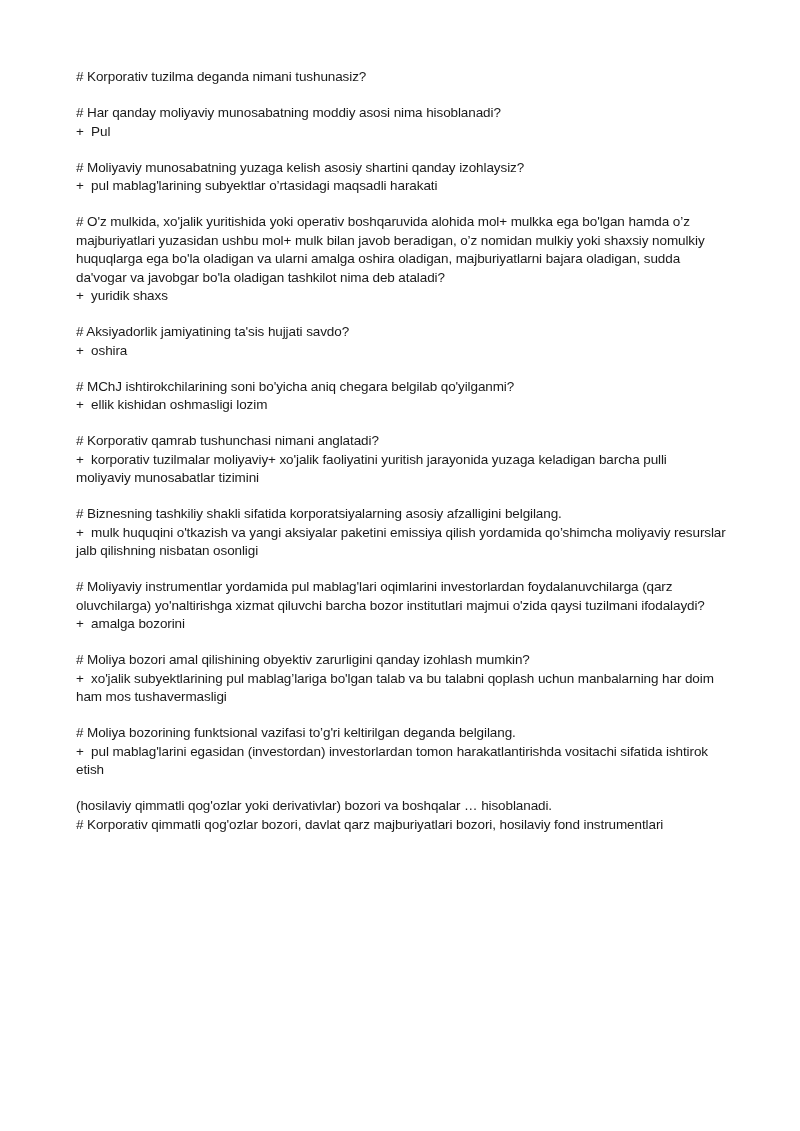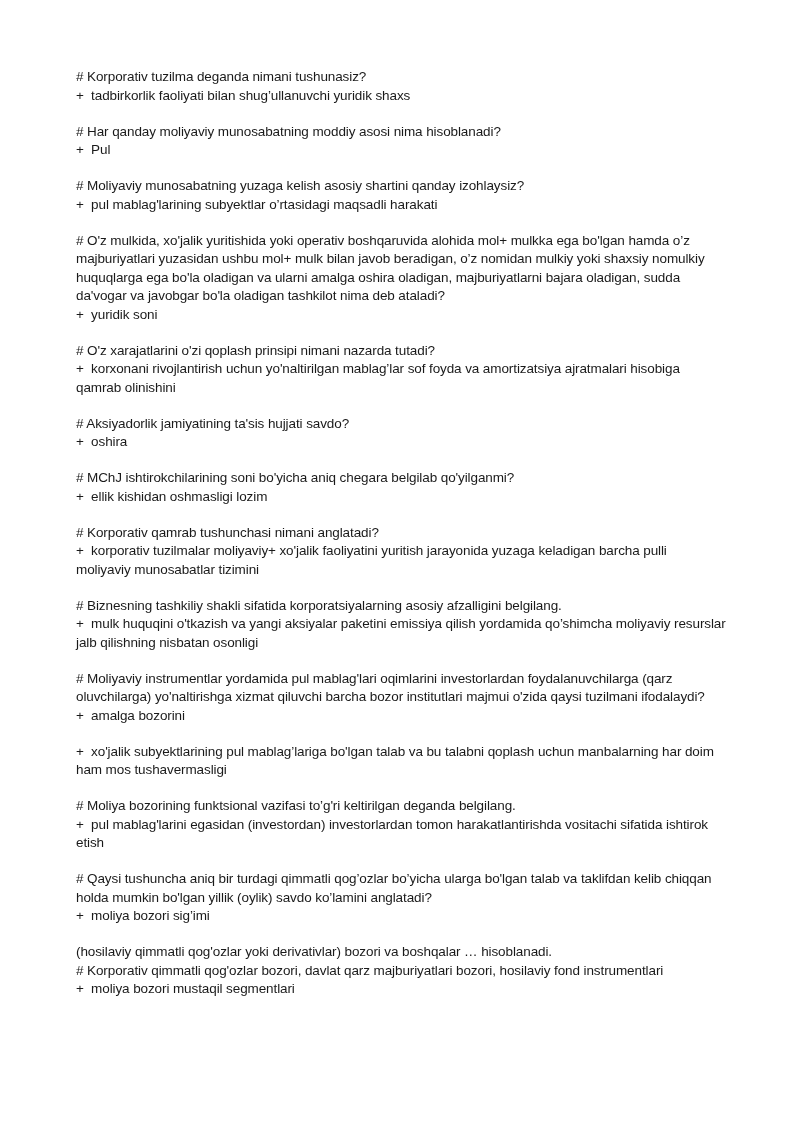--- a/index.html
+++ b/index.html
@@ -38,7 +38,6 @@
   <div>
       <section class="qa-pair">
         <div class="line"># Korporativ tuzilma deganda nimani tushunasiz?</div>
-        <div class="line">+  tadbirkorlik faoliyati bilan shug’ullanuvchi yuridik shaxs</div>
       </section>
       <section class="qa-pair">
         <div class="line"># Har qanday moliyaviy munosabatning moddiy asosi nima hisoblanadi?</div>

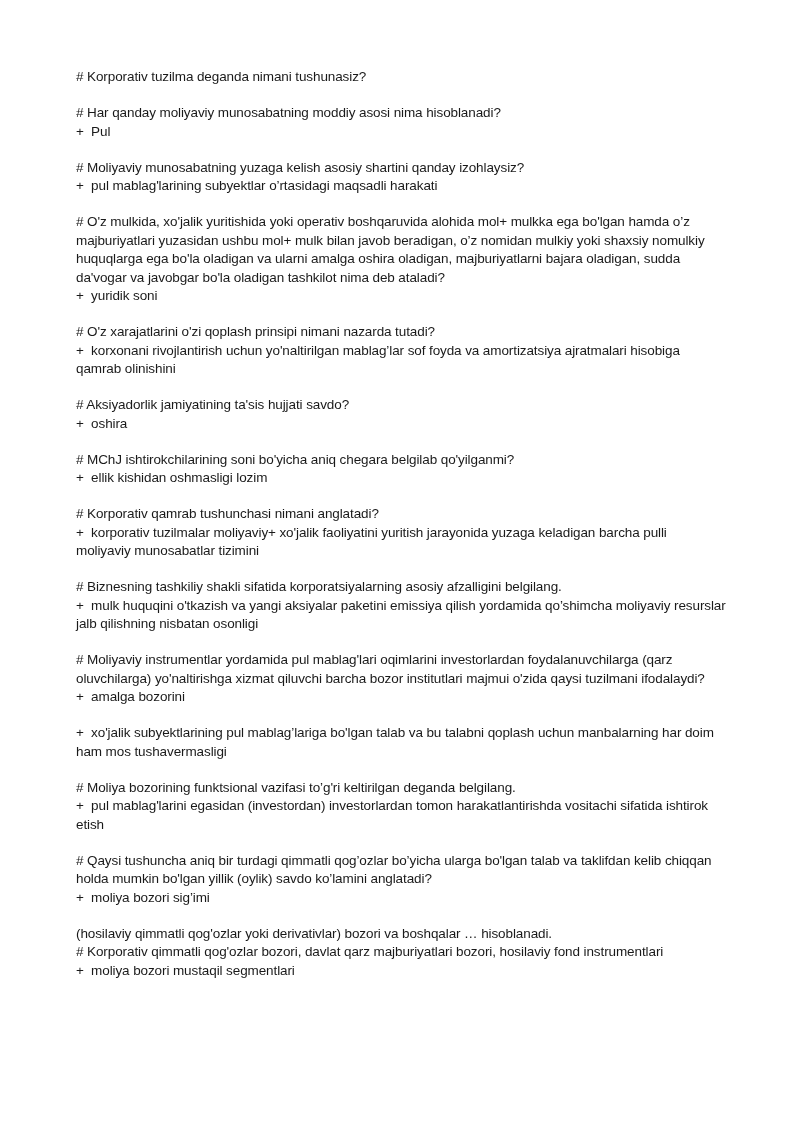--- a/index.html
+++ b/index.html
@@ -52,7 +52,7 @@
         <div class="line">majburiyatlari yuzasidan ushbu mol+ mulk bilan javob beradigan, o’z nomidan mulkiy yoki shaxsiy nomulkiy</div>
         <div class="line">huquqlarga ega bo'la oladigan va ularni amalga oshira oladigan, majburiyatlarni bajara oladigan, sudda</div>
         <div class="line">da'vogar va javobgar bo'la oladigan tashkilot nima deb ataladi?</div>
-        <div class="line">+  yuridik soni</div>
+        <div class="line">+  yuridik shaxs</div>
       </section>
       <section class="qa-pair">
         <div class="line"># O'z xarajatlarini o'zi qoplash prinsipi nimani nazarda tutadi?</div>

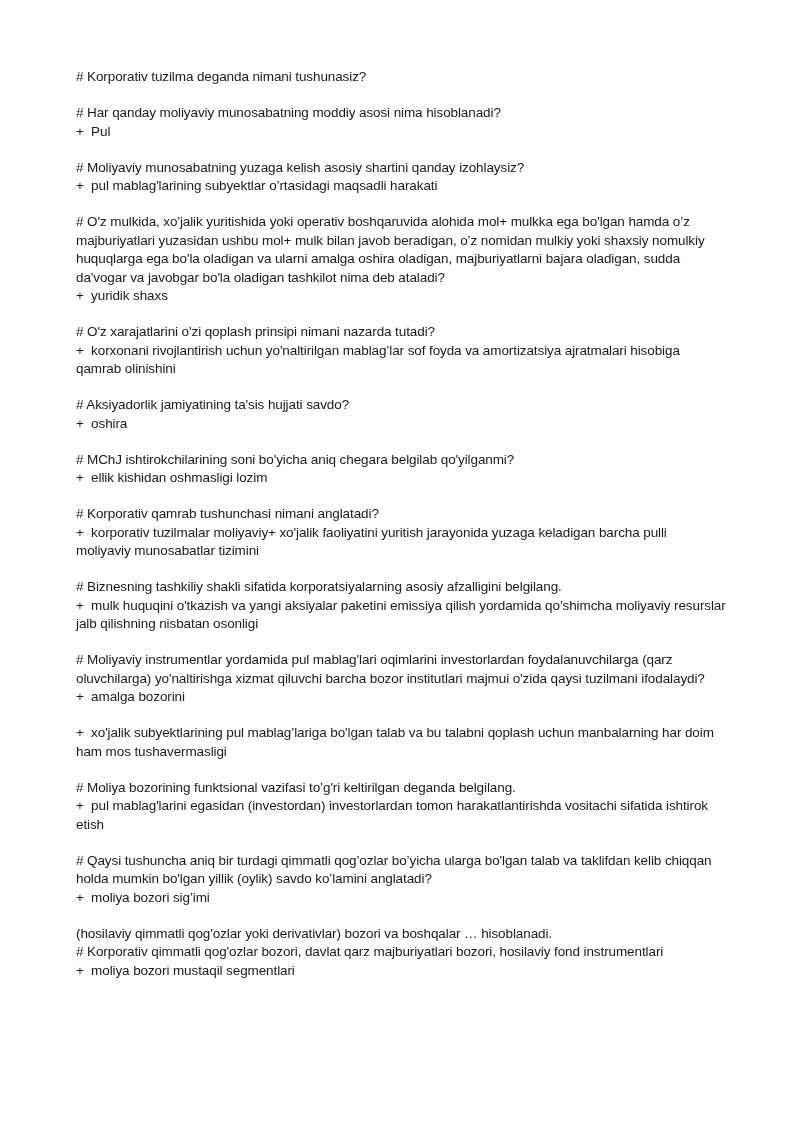--- a/index.html
+++ b/index.html
@@ -55,11 +55,6 @@
         <div class="line">+  yuridik shaxs</div>
       </section>
       <section class="qa-pair">
-        <div class="line"># O'z xarajatlarini o'zi qoplash prinsipi nimani nazarda tutadi?</div>
-        <div class="line">+  korxonani rivojlantirish uchun yo'naltirilgan mablag’lar sof foyda va amortizatsiya ajratmalari hisobiga</div>
-        <div class="line">qamrab olinishini</div>
-      </section>
-      <section class="qa-pair">
         <div class="line"># Aksiyadorlik jamiyatining ta'sis hujjati savdo?</div>
         <div class="line">+  oshira</div>
       </section>

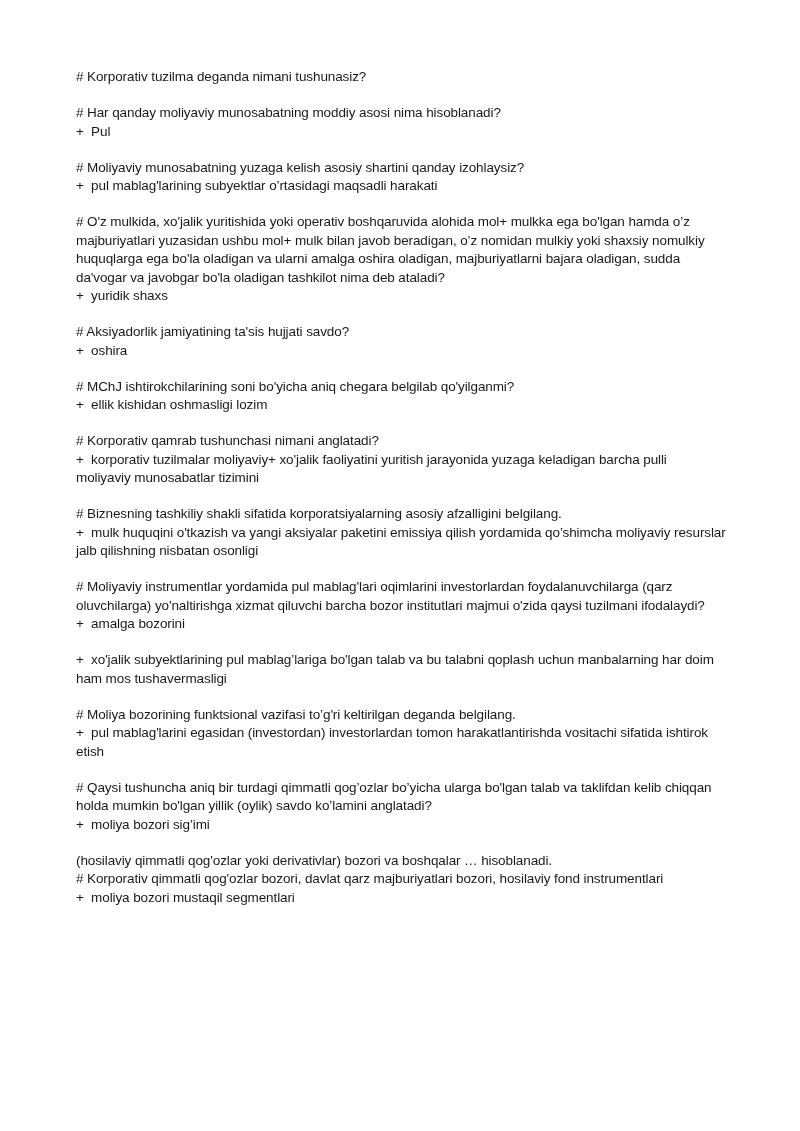--- a/index.html
+++ b/index.html
@@ -78,6 +78,7 @@
         <div class="line">+  amalga bozorini</div>
       </section>
       <section class="qa-pair">
+        <div class="line"># Moliya bozori amal qilishining obyektiv zarurligini qanday izohlash mumkin?</div>
         <div class="line">+  xo'jalik subyektlarining pul mablag’lariga bo'lgan talab va bu talabni qoplash uchun manbalarning har doim</div>
         <div class="line">ham mos tushavermasligi</div>
       </section>

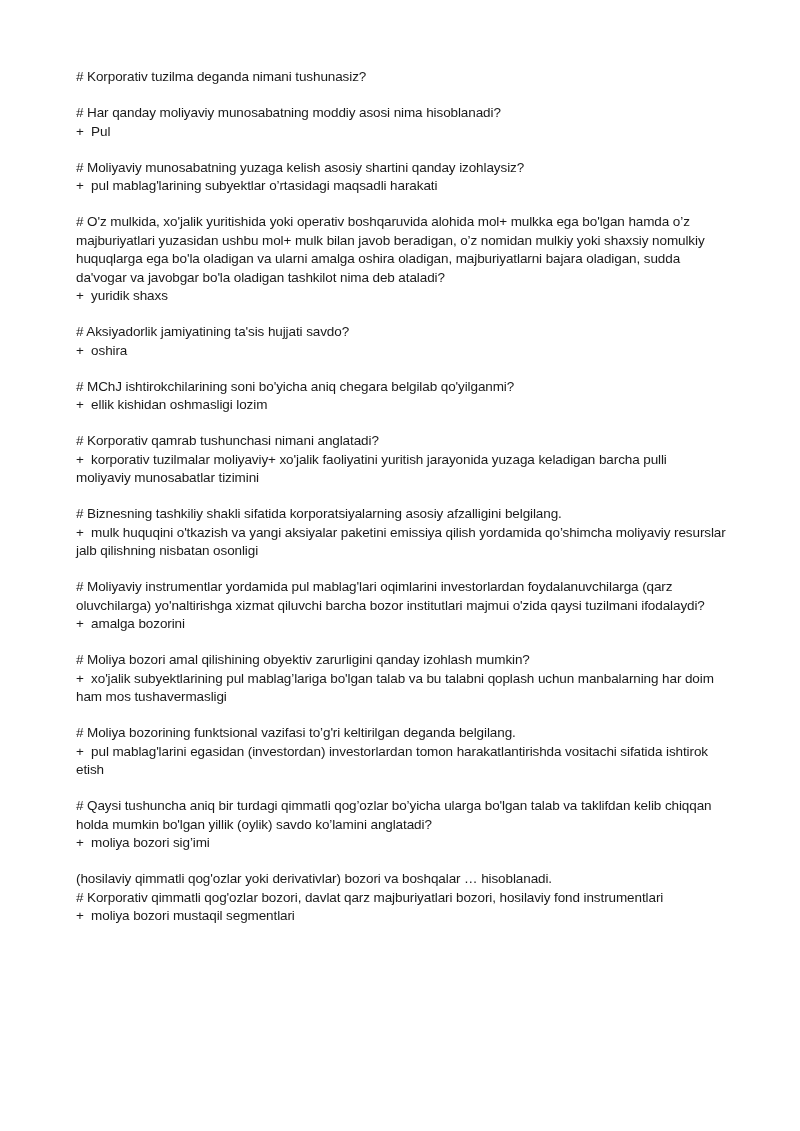--- a/index.html
+++ b/index.html
@@ -88,11 +88,6 @@
         <div class="line">etish</div>
       </section>
       <section class="qa-pair">
-        <div class="line"># Qaysi tushuncha aniq bir turdagi qimmatli qog’ozlar bo’yicha ularga bo'lgan talab va taklifdan kelib chiqqan</div>
-        <div class="line">holda mumkin bo'lgan yillik (oylik) savdo ko’lamini anglatadi?</div>
-        <div class="line">+  moliya bozori sig’imi</div>
-      </section>
-      <section class="qa-pair">
         <div class="line">(hosilaviy qimmatli qog'ozlar yoki derivativlar) bozori va boshqalar … hisoblanadi.</div>
         <div class="line"># Korporativ qimmatli qog'ozlar bozori, davlat qarz majburiyatlari bozori, hosilaviy fond instrumentlari</div>
         <div class="line">+  moliya bozori mustaqil segmentlari</div>

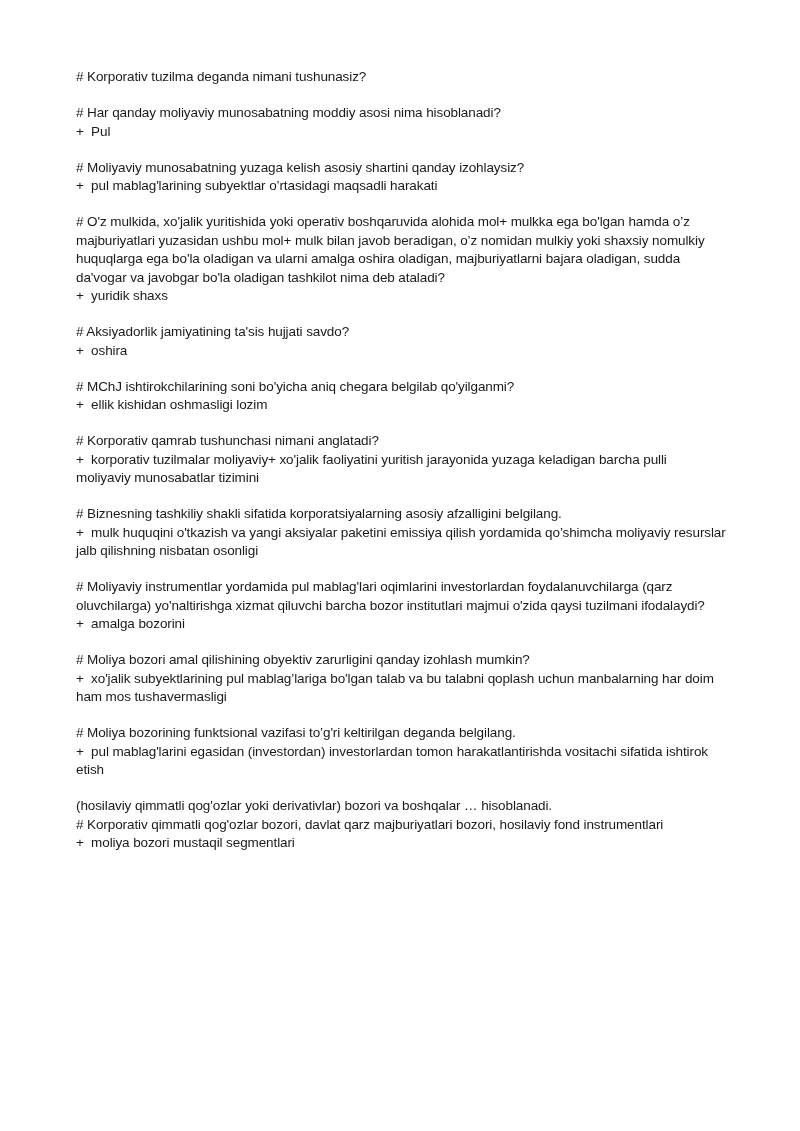--- a/index.html
+++ b/index.html
@@ -90,7 +90,6 @@
       <section class="qa-pair">
         <div class="line">(hosilaviy qimmatli qog'ozlar yoki derivativlar) bozori va boshqalar … hisoblanadi.</div>
         <div class="line"># Korporativ qimmatli qog'ozlar bozori, davlat qarz majburiyatlari bozori, hosilaviy fond instrumentlari</div>
-        <div class="line">+  moliya bozori mustaqil segmentlari</div>
       </section>
     </div>
 </div>

